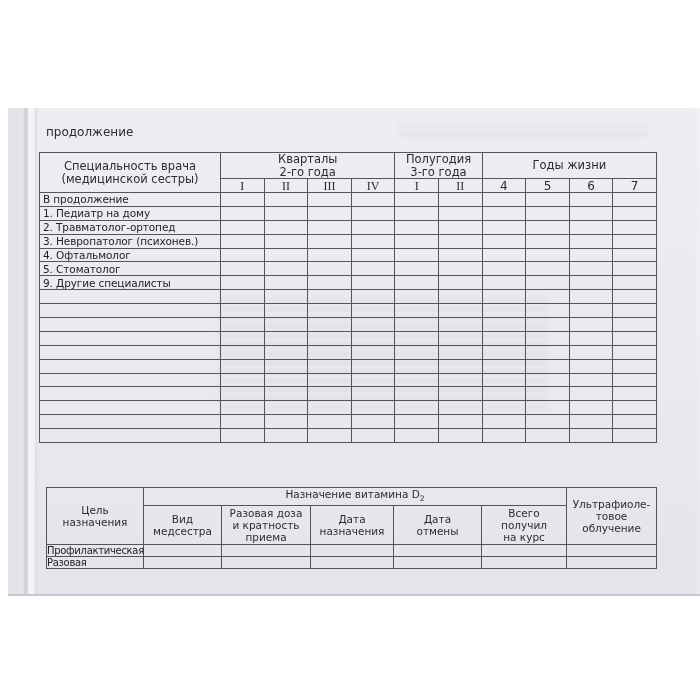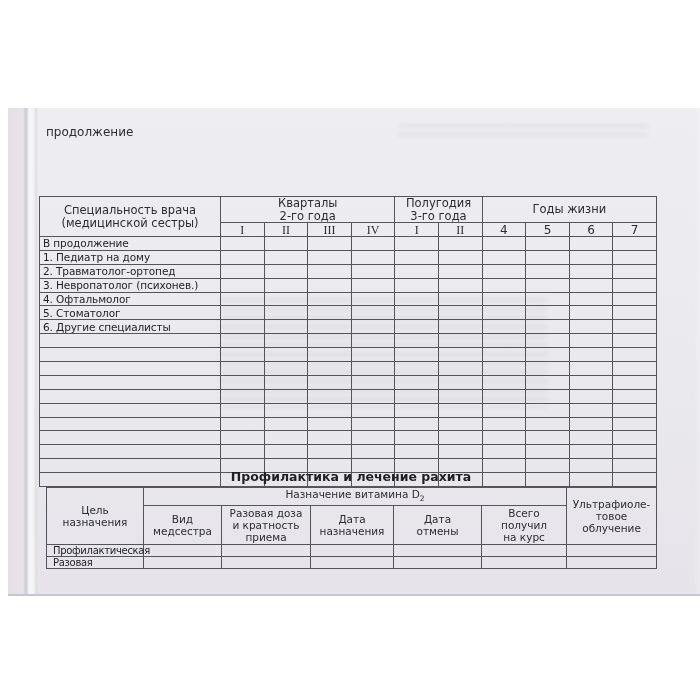--- a/index.html
+++ b/index.html
@@ -33,7 +33,6 @@
   .visits{
     position:absolute;left:31px;top:44px;width:617px;
     border:1.5px solid #47484e;
-    margin-top:44px;
   }
   .visits thead th{
     font-size:11.5px;line-height:12.5px;text-align:center;white-space:pre-line;color:#2b2b31;

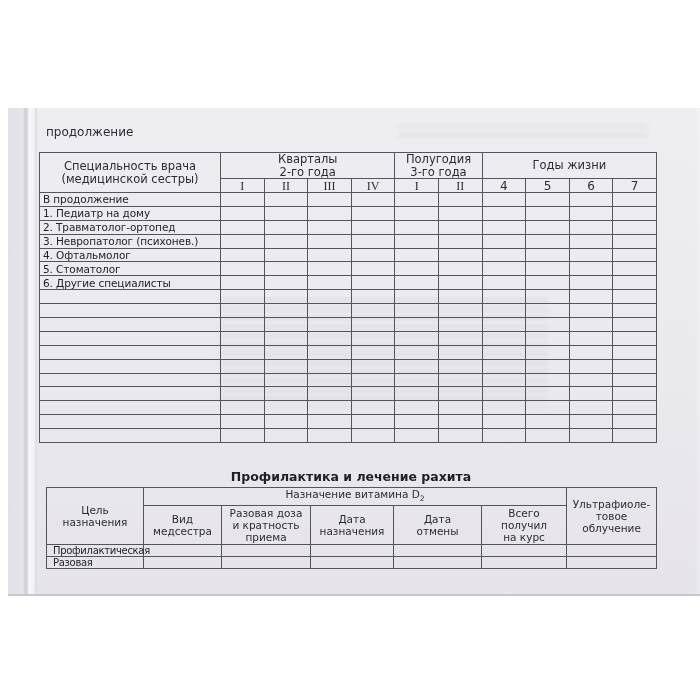--- a/index.html
+++ b/index.html
@@ -196,7 +196,7 @@
           <td></td>
         </tr>
         <tr>
-          <td class="lbl">6. Другие специалисты</td>
+          <td class="lbl">9. Другие специалисты</td>
           <td></td>
           <td></td>
           <td></td>

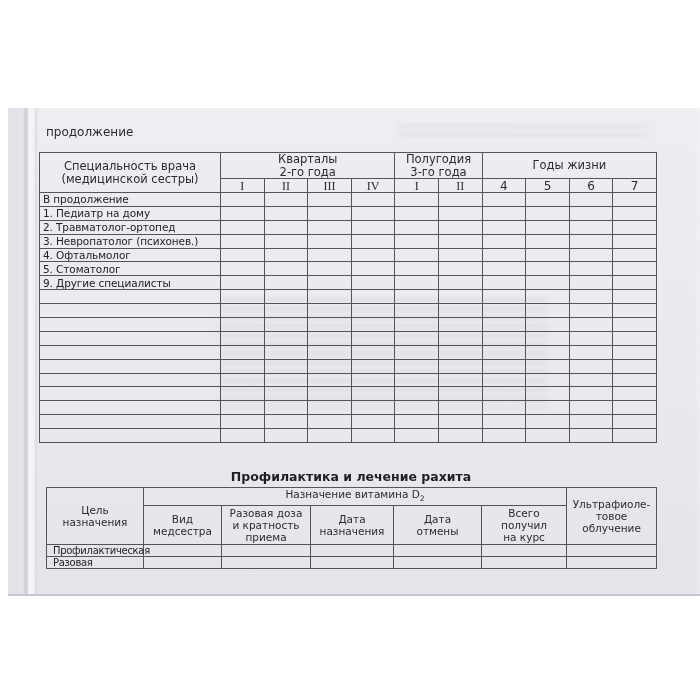--- a/index.html
+++ b/index.html
@@ -355,7 +355,6 @@
   </table>
 
 
-  <div class="rickets-title">Профилактика и лечение рахита</div>
 
   <table class="rickets">
     <colgroup>

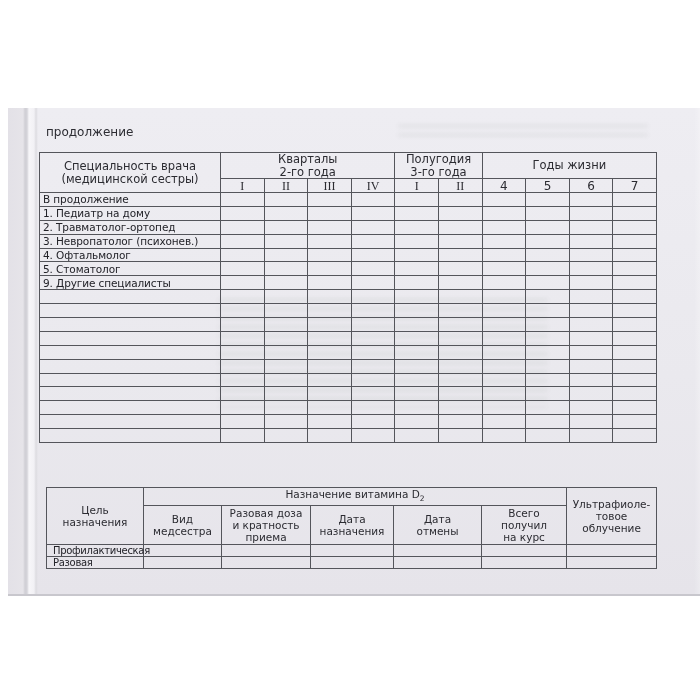--- a/index.html
+++ b/index.html
@@ -66,7 +66,7 @@
   .rickets sub{font-size:7.5px;}
   .rickets tbody td{height:10.5px;font-size:10px;}
   .rickets tbody .lbl{
-    text-align:left;padding-left:6px;white-space:nowrap;letter-spacing:-0.3px;color:#222228;
+    text-align:left;padding-left:0;white-space:nowrap;letter-spacing:-0.3px;color:#222228;
   }
 </style>
 </head>

